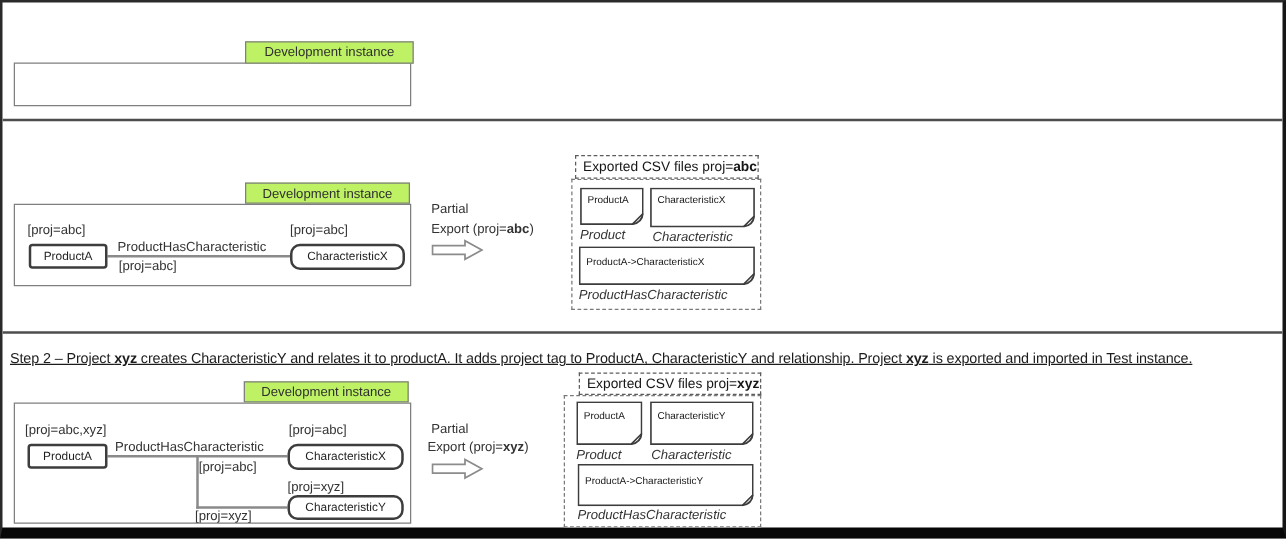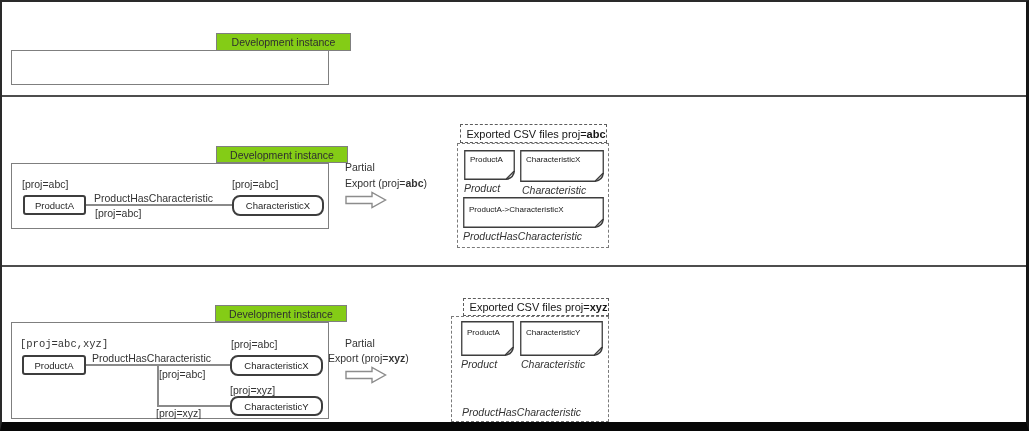--- a/index.html
+++ b/index.html
@@ -14,8 +14,8 @@
   .sep{left:0;right:0;height:2px;background:#4d4d4d;}
   .step-title{font-size:11.5px;color:#1c1c1c;text-decoration:underline;white-space:nowrap;letter-spacing:-0.1px;}
   .step-title b{font-weight:bold;}
-  .tab{border:1px solid #7f7f7f;background:#84cc16;display:flex;align-items:center;justify-content:center;
-       font-size:10.5px;color:#2f2f2f;z-index:3;margin-left:20px;}
+  .tab{border:1px solid #7f7f7f;background:#bef264;display:flex;align-items:center;justify-content:center;
+       font-size:10.5px;color:#2f2f2f;z-index:3;}
   .inst-box{border:1px solid #7f7f7f;background:#fff;z-index:1;}
   .tagline{font-size:10.5px;color:#333;white-space:nowrap;z-index:4;}
   .node{border:2px solid #3d3d3d;background:#fff;display:flex;align-items:center;justify-content:center;

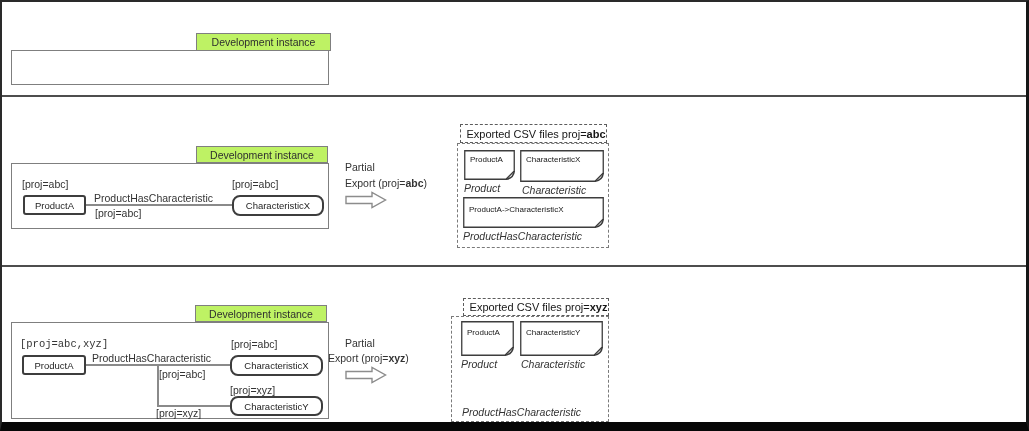--- a/index.html
+++ b/index.html
@@ -107,6 +107,7 @@
 
   <div class="abs sep" style="top:263px;"></div>
 
+  <div class="abs step-title" style="left:6px;top:279px;"><span>Step 2 – Project </span><b>xyz</b><span> creates CharacteristicY and relates it to productA. It adds project tag to ProductA, CharacteristicY and relationship. Project </span><b>xyz</b><span> is exported and imported in Test instance.</span></div>
 
   <div class="abs tab" style="left:193px;top:303px;width:132px;height:17px;">
     <span>Development instance</span>

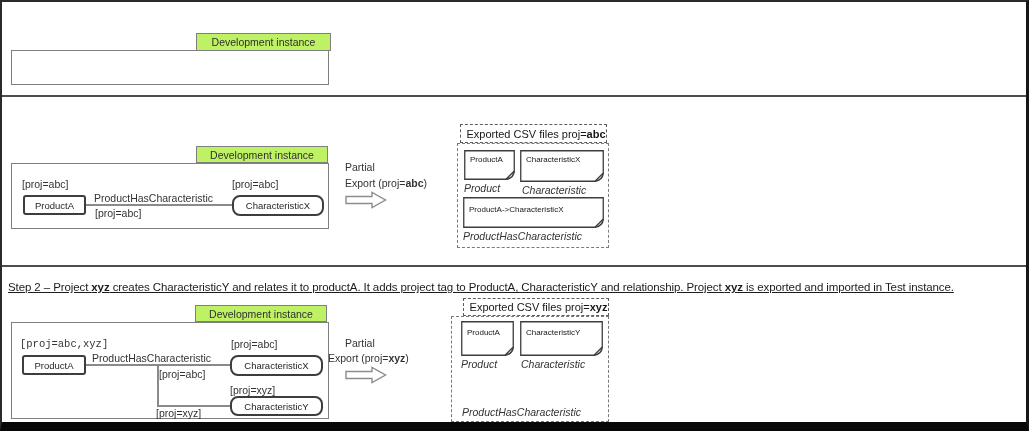--- a/index.html
+++ b/index.html
@@ -114,7 +114,7 @@
   </div>
   <div class="abs inst-box" style="left:9px;top:320px;width:318px;height:97px;"></div>
 
-  <div class="abs tagline" style="left:18px;top:336px;font-family:Liberation Mono, monospace;">[proj=abc,xyz]</div>
+  <div class="abs tagline" style="left:18px;top:336px;">[proj=abc,xyz]</div>
   <div class="abs node square" style="left:20px;top:353px;width:64px;height:20px;">
     <span>ProductA</span>
   </div>

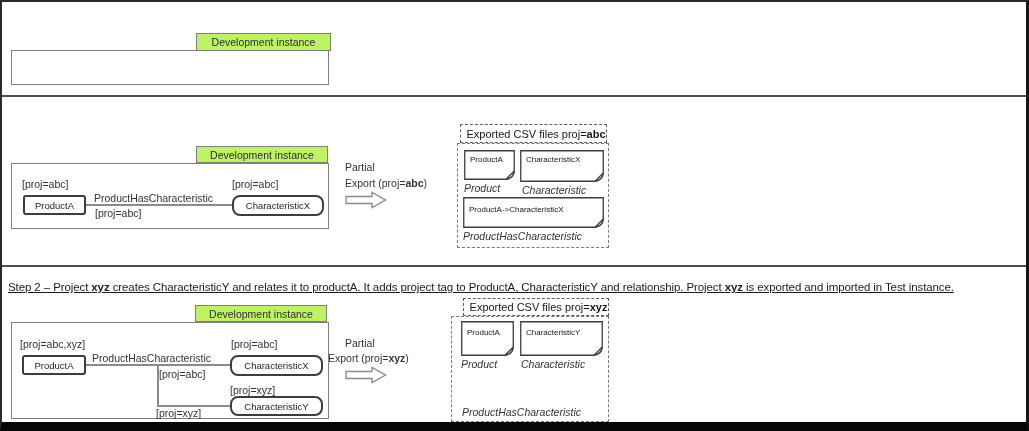--- a/index.html
+++ b/index.html
@@ -134,7 +134,7 @@
   <div class="abs tagline" style="left:154px;top:405px;">[proj=xyz]</div>
 
   <div class="abs export-text" style="left:343px;top:335px;">Partial</div>
-  <div class="abs export-text" style="left:326px;top:350px;"><span>Export (proj=</span><b>xyz</b><span>)</span></div>
+  <div class="abs export-text" style="left:340px;top:350px;"><span>Export (proj=</span><b>xyz</b><span>)</span></div>
   <svg class="abs arrow-svg" style="left:343px;top:364px;" width="42" height="18" viewBox="0 0 42 18">
     <path d="M1,5.5 L27,5.5 L27,1.5 L40.5,9 L27,16.5 L27,12.5 L1,12.5 Z" fill="#ffffff" stroke="#8c8c8c" stroke-width="1.4"></path>
   </svg>

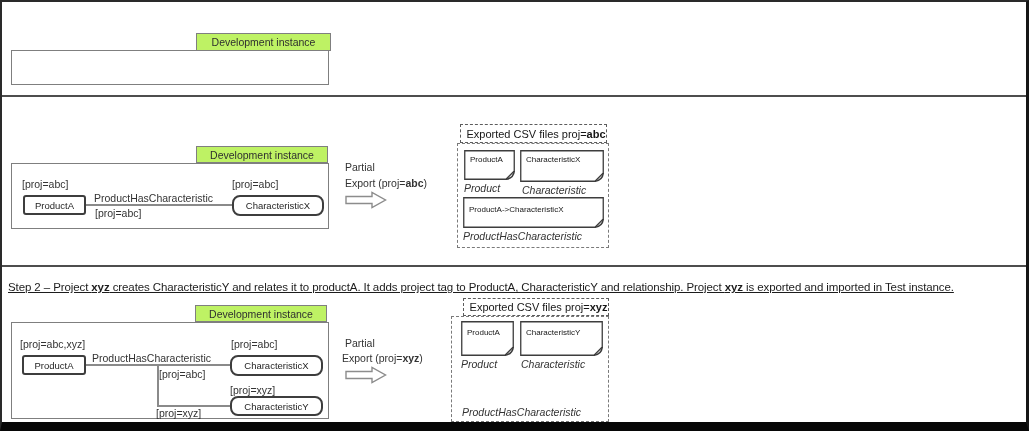--- a/index.html
+++ b/index.html
@@ -163,6 +163,13 @@
   </div>
   <div class="abs type-label" style="left:519px;top:356px;">Characteristic</div>
 
+  <div class="abs doc" style="left:460px;top:369px;width:141px;height:34px;">
+    <svg width="141" height="34" viewBox="0 0 141 34">
+        <path d="M0.75,0.75 L140.25,0.75 L140.25,25 L132,33.25 L0.75,33.25 Z" fill="#fff" stroke="#3d3d3d" stroke-width="1.3"></path>
+        <path d="M132,33.25 Q139.5,32.2 140.25,25" fill="none" stroke="#3d3d3d" stroke-width="1.6"></path>
+      </svg>
+    <span class="doc-name" style="top:9px;">ProductA-&gt;CharacteristicY</span>
+  </div>
   <div class="abs type-label" style="left:460px;top:404px;">ProductHasCharacteristic</div>
 
 </div>

